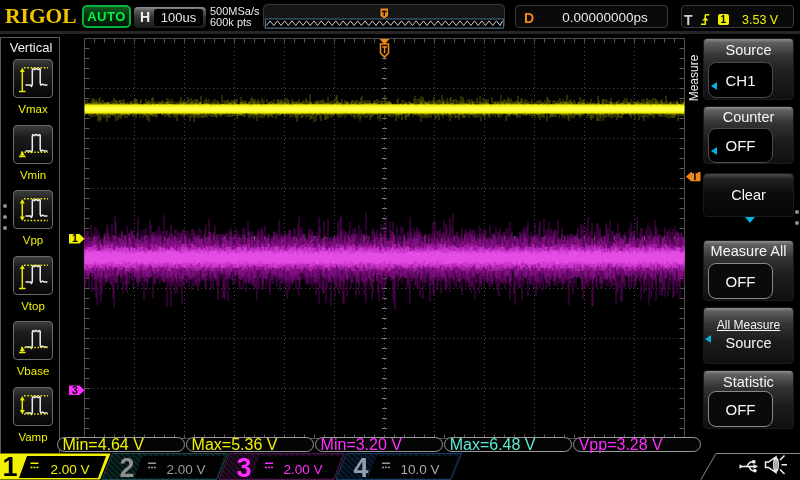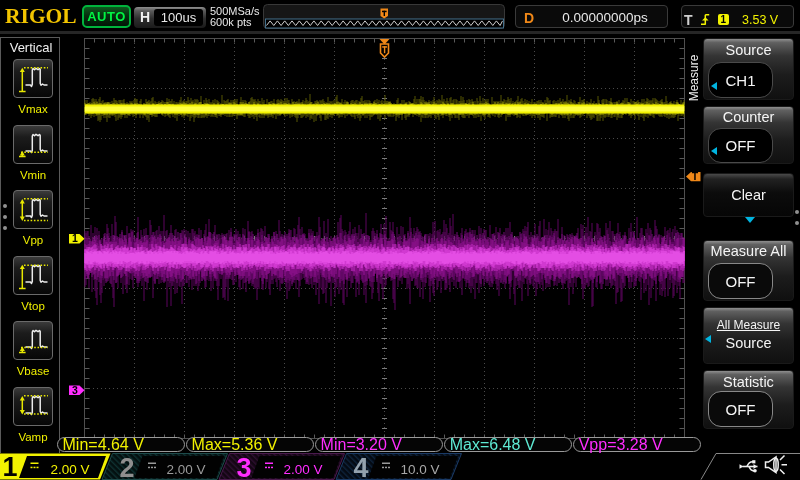--- a/index.html
+++ b/index.html
@@ -47,7 +47,7 @@
 .btndark { background:linear-gradient(180deg,#4a4a4a 0%,#222 12%,#0c0c0c 45%,#060606 100%); }
 .btitle { position:absolute; left:0; width:100%; text-align:center; color:#f5f5f5; font-size:14.5px; }
 .bsmall { font-size:12px;text-decoration:underline; }
-.bbox { position:absolute; left:4px; width:65px; background:#000; border:1px solid #4a4a4a; border-radius:13px;
+.bbox { position:absolute; left:4px; width:65px; background:#000; border:1px solid #4a4a4a; border-radius:8px;
   display:flex; align-items:center; justify-content:center; }
 .bboxb { border:1px solid #888; background:#0a0a0a; }
 .bval { color:#f5f5f5; font-size:15px; }

